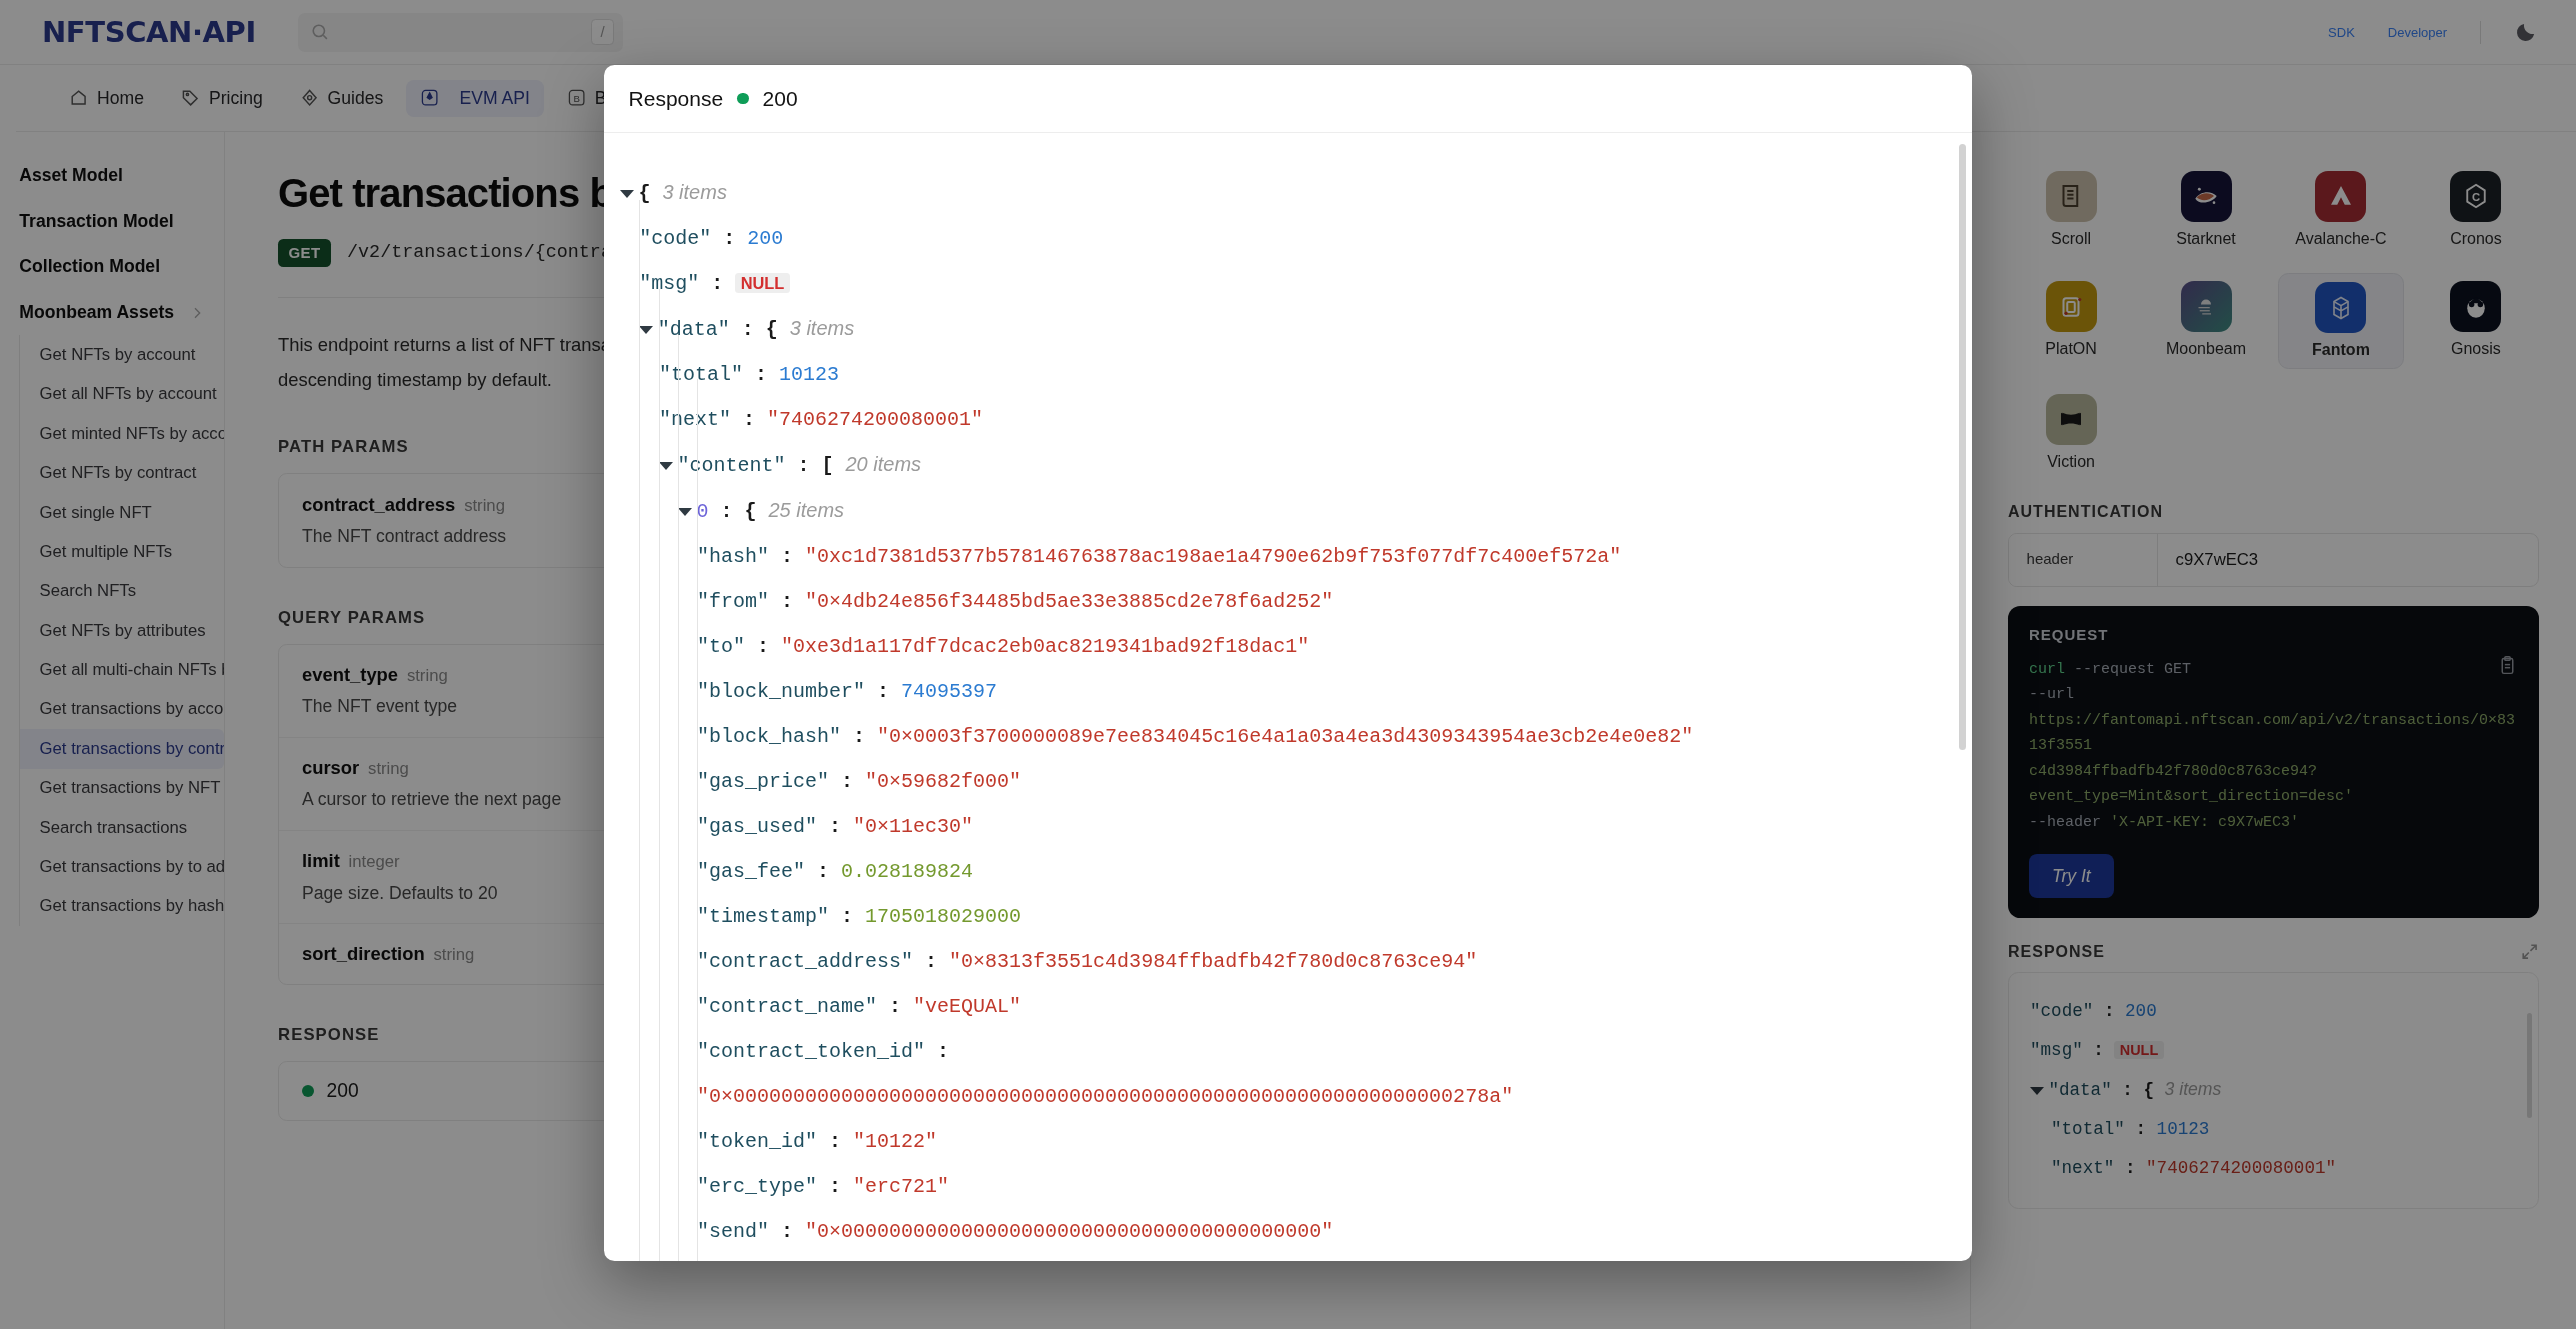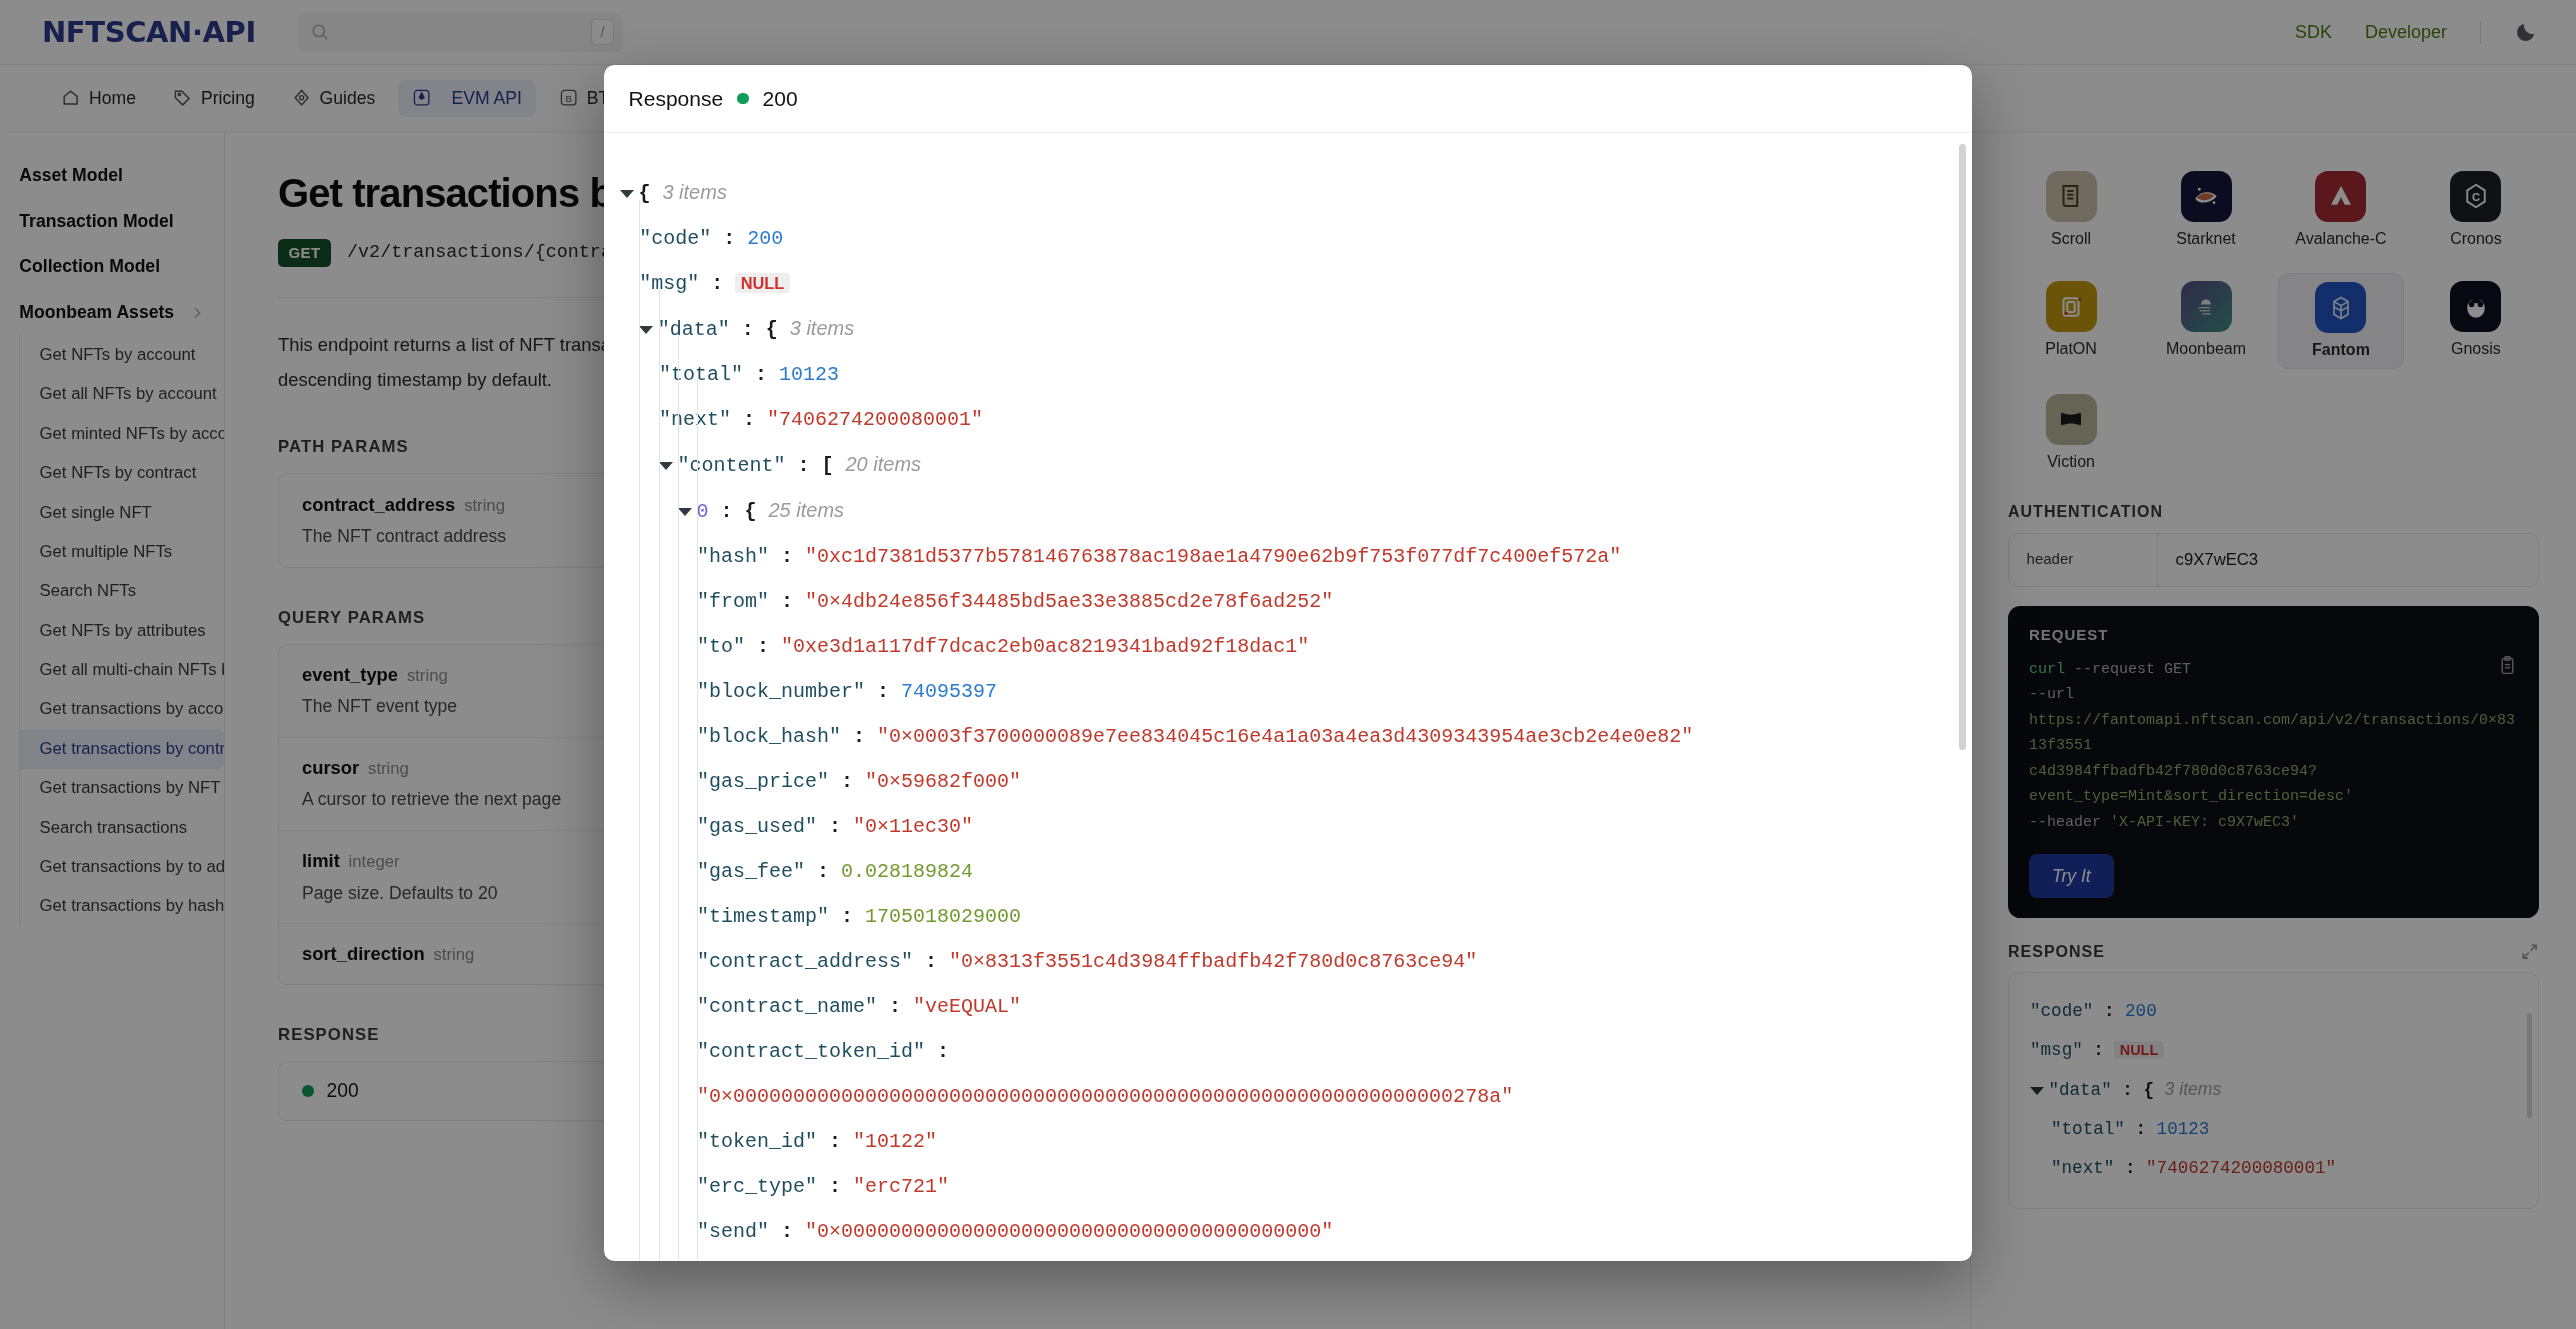--- a/index.html
+++ b/index.html
@@ -42,7 +42,7 @@
     margin-left: auto; margin-right: 39px;
     display: flex; align-items: center; gap: 33px;
   }
-  .topright a { font-size: 18px; color: #4d7c0f; text-decoration: none; }
+  .topright a { font-size: 13px; color: #3b82f6; text-decoration: none; }
   .vdiv { width: 0.9px; height: 23px; background: #dcdcdc; }
   .moon { width: 23px; height: 23px; }
 

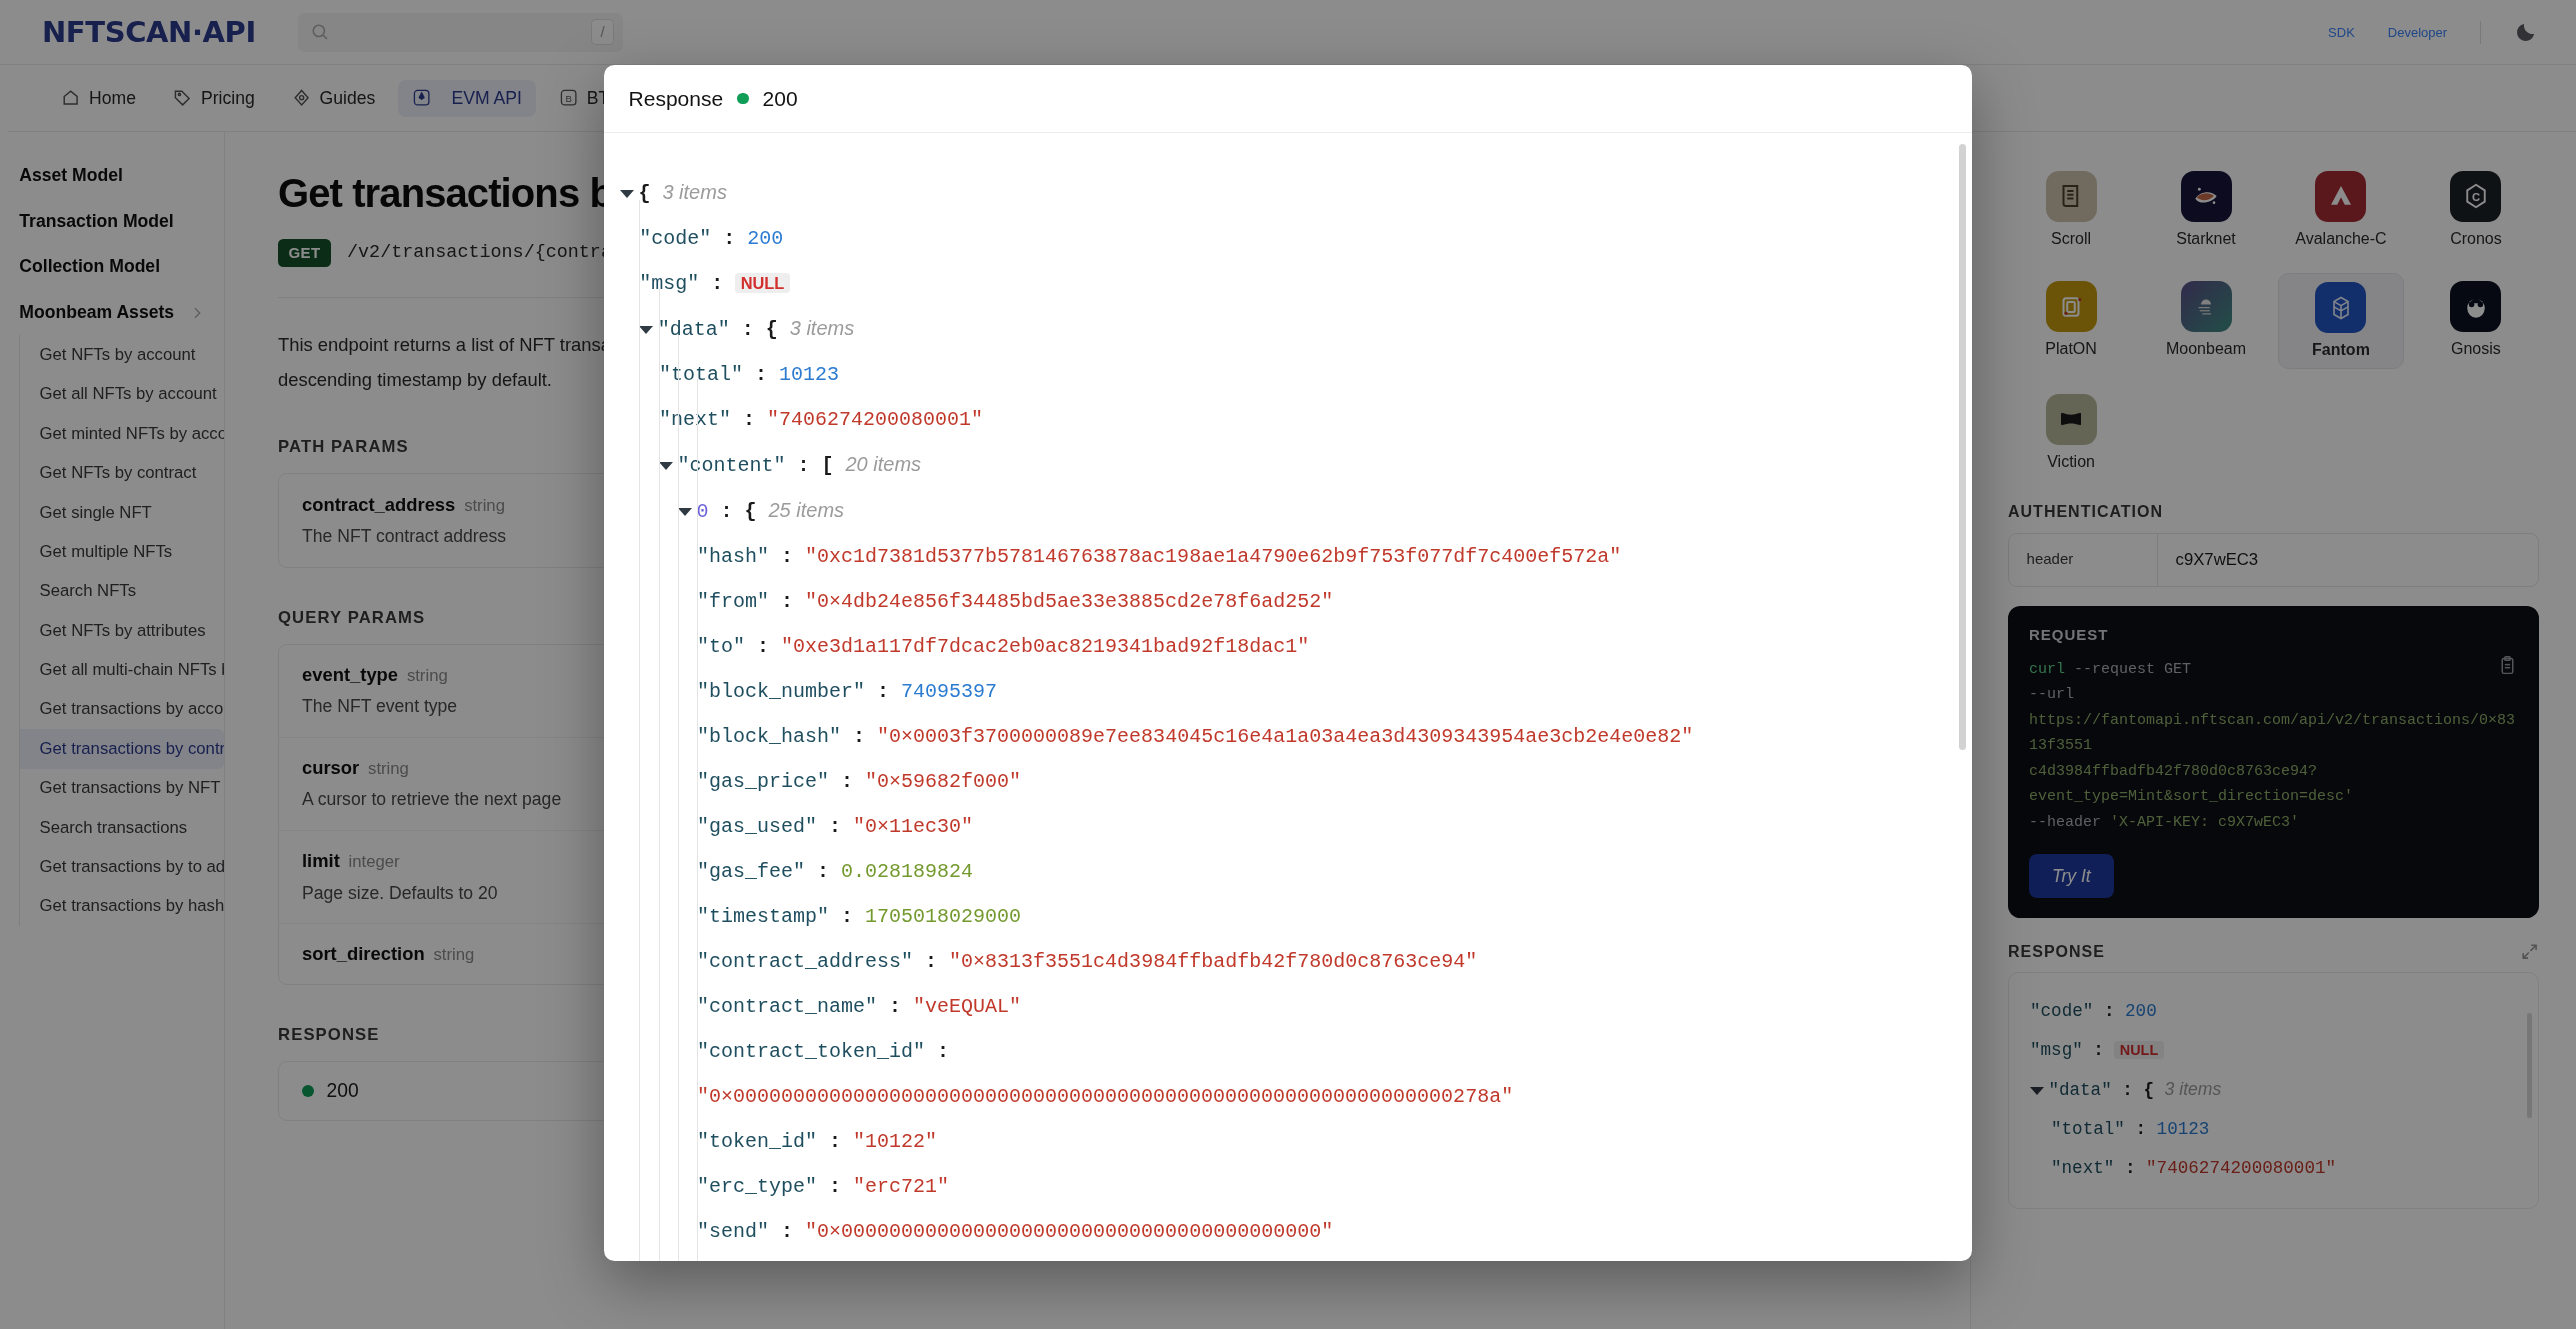--- a/index.html
+++ b/index.html
@@ -48,7 +48,7 @@
 
   
   .navrow {
-    position: absolute; top: 65px; left: 8px; right: 0; height: 67px;
+    position: absolute; top: 65px; left: 16px; right: 0; height: 67px;
     display: flex; align-items: center; background: #fff;
     border-bottom: 0.9px solid #ececec; padding-left: 39px;
   }

